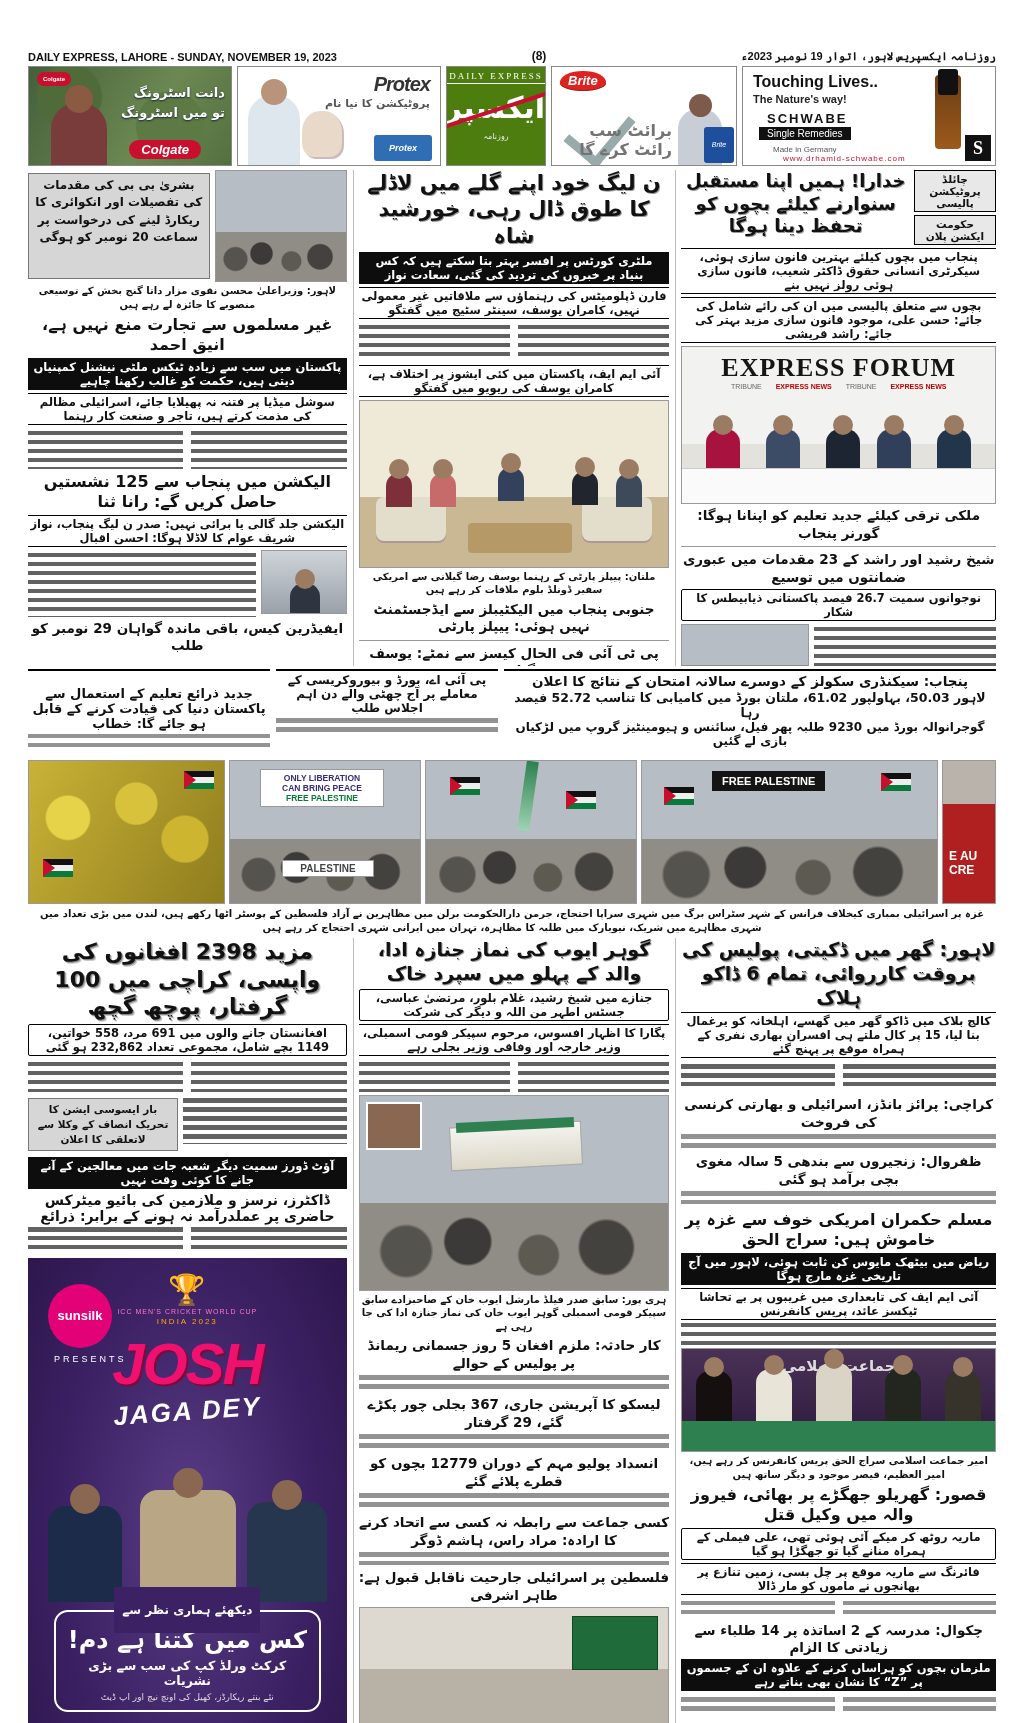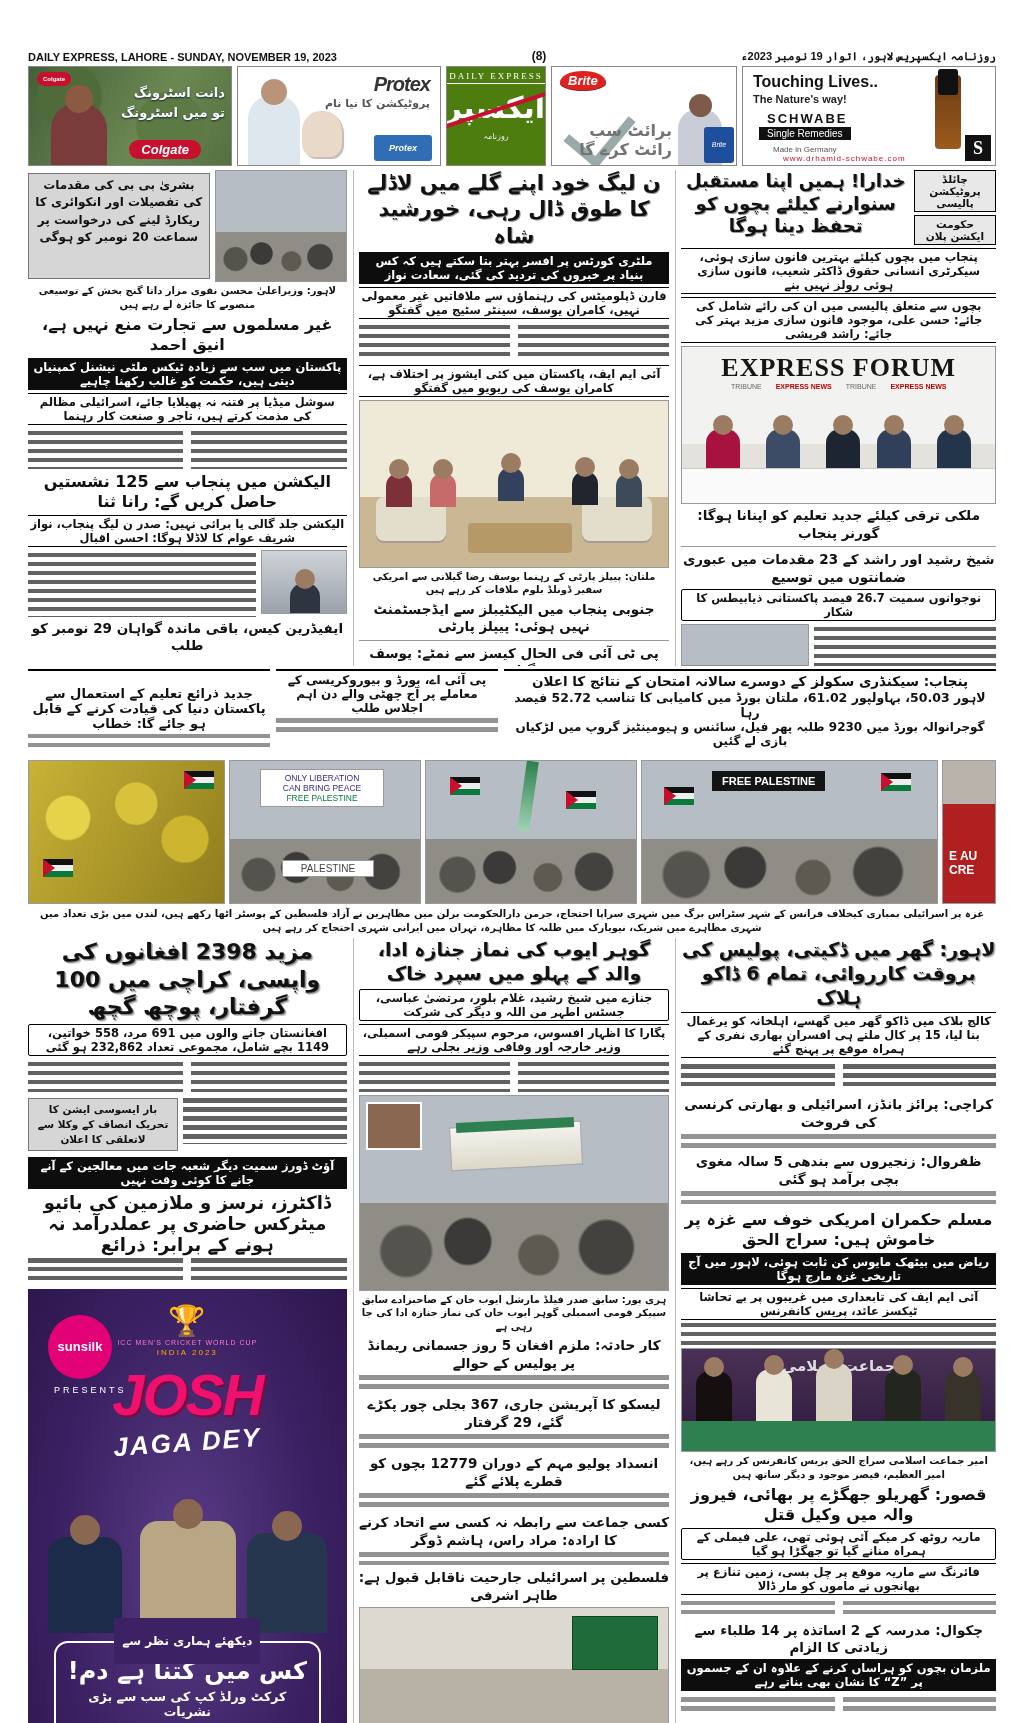--- a/index.html
+++ b/index.html
@@ -96,7 +96,7 @@
   .band .cell{border-top:2px solid #000;padding-top:2px;box-sizing:border-box;}
   .strip{display:flex;gap:4px;padding:2px 28px 0 28px;height:146px;box-sizing:border-box;}
   .strip .photo{height:100%;}
-  .placard{position:absolute;background:#fff;border:1px solid #999;color:#3a2a7a;font-weight:normal;
+  .placard{position:absolute;background:#fff;border:1px solid #999;color:#3a2a7a;font-weight:bold;
      font-family:"Liberation Sans",sans-serif;text-align:center;}
   .pflag{position:absolute;width:30px;height:18px;background:linear-gradient(#111 0 33%,#eee 33% 66%,#0a7a3c 66%);}
   .pflag:before{content:"";position:absolute;left:0;top:0;border-top:9px solid transparent;border-bottom:9px solid transparent;border-left:12px solid #c8102e;}

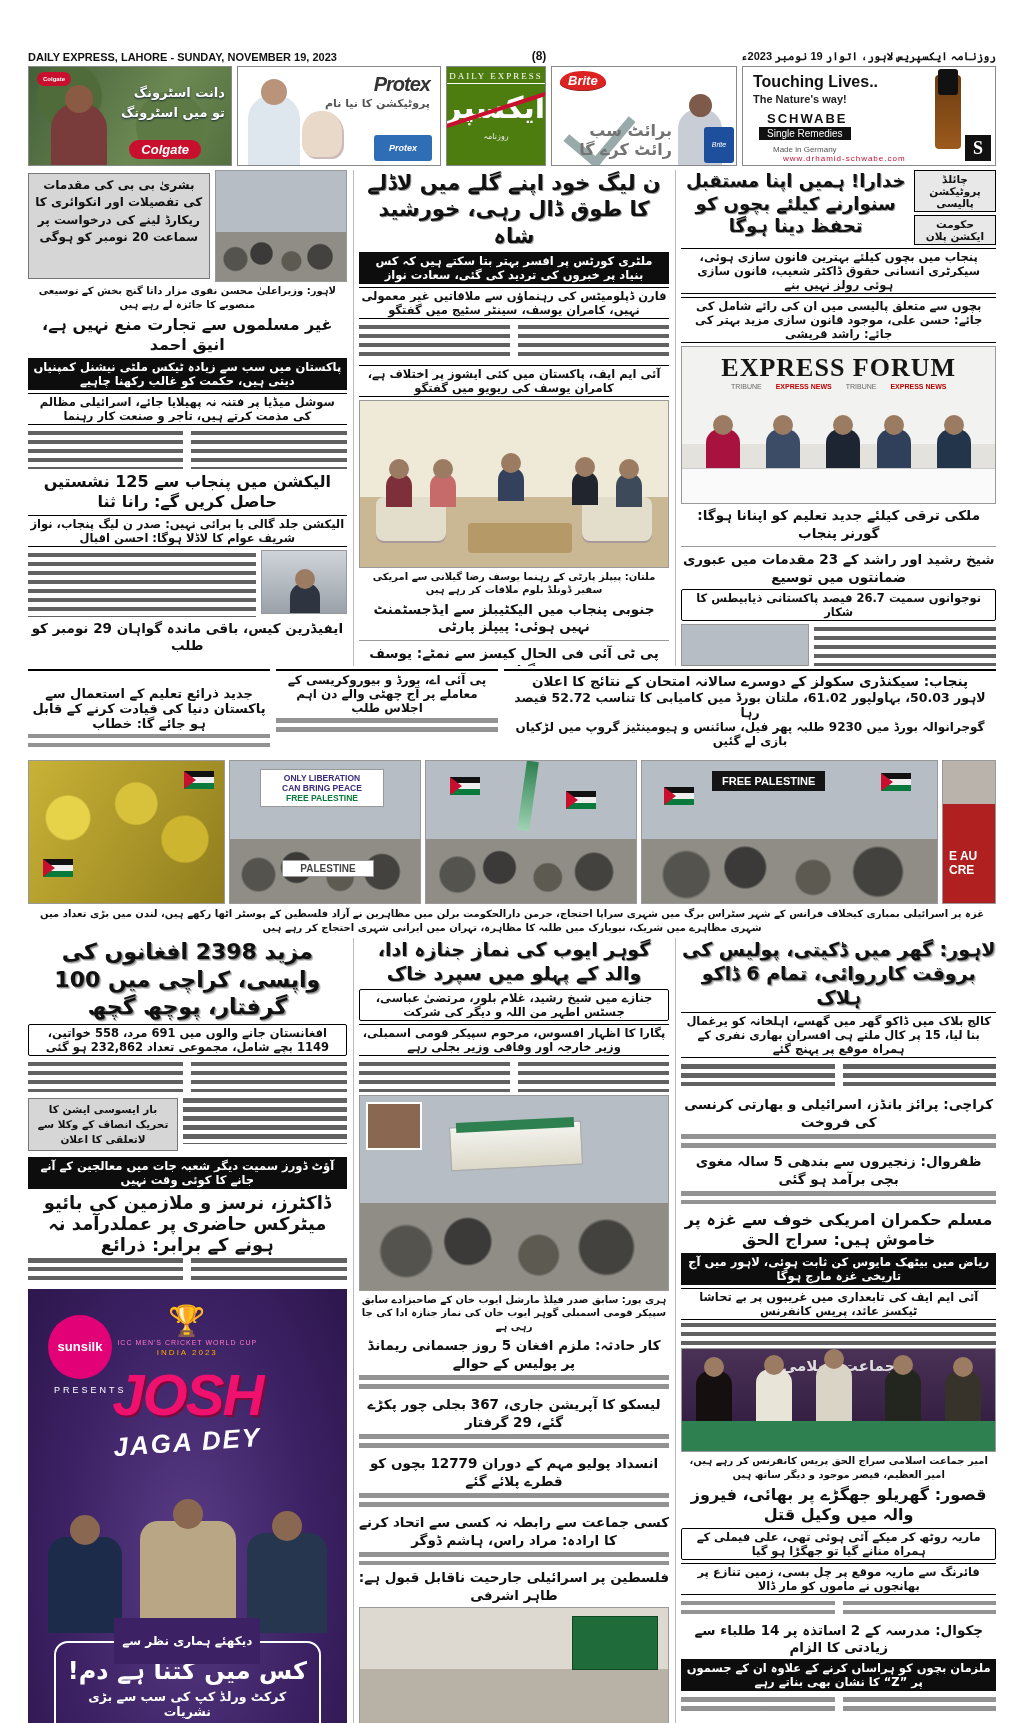--- a/index.html
+++ b/index.html
@@ -350,7 +350,7 @@
         <div class="graybox" style="width:138px;flex:none;font-size:10.5px;">بار ایسوسی ایشن کا تحریک انصاف کے وکلا سے لاتعلقی کا اعلان</div>
       </div>
       <div class="subbar">آؤٹ ڈورز سمیت دیگر شعبہ جات میں معالجین کے آنے جانے کا کوئی وقت نہیں</div>
-      <div style="font-weight:bold;font-size:18px;text-align:center;">ڈاکٹرز، نرسز و ملازمین کی بائیو میٹرکس حاضری پر عملدرآمد نہ ہونے کے برابر: ذرائع</div>
+      <div style="font-weight:bold;font-size:14px;text-align:center;">ڈاکٹرز، نرسز و ملازمین کی بائیو میٹرکس حاضری پر عملدرآمد نہ ہونے کے برابر: ذرائع</div>
       <div class="c2">
           <div class="ft" style="height:24px;"></div>
           <div class="ft" style="height:24px;"></div>

